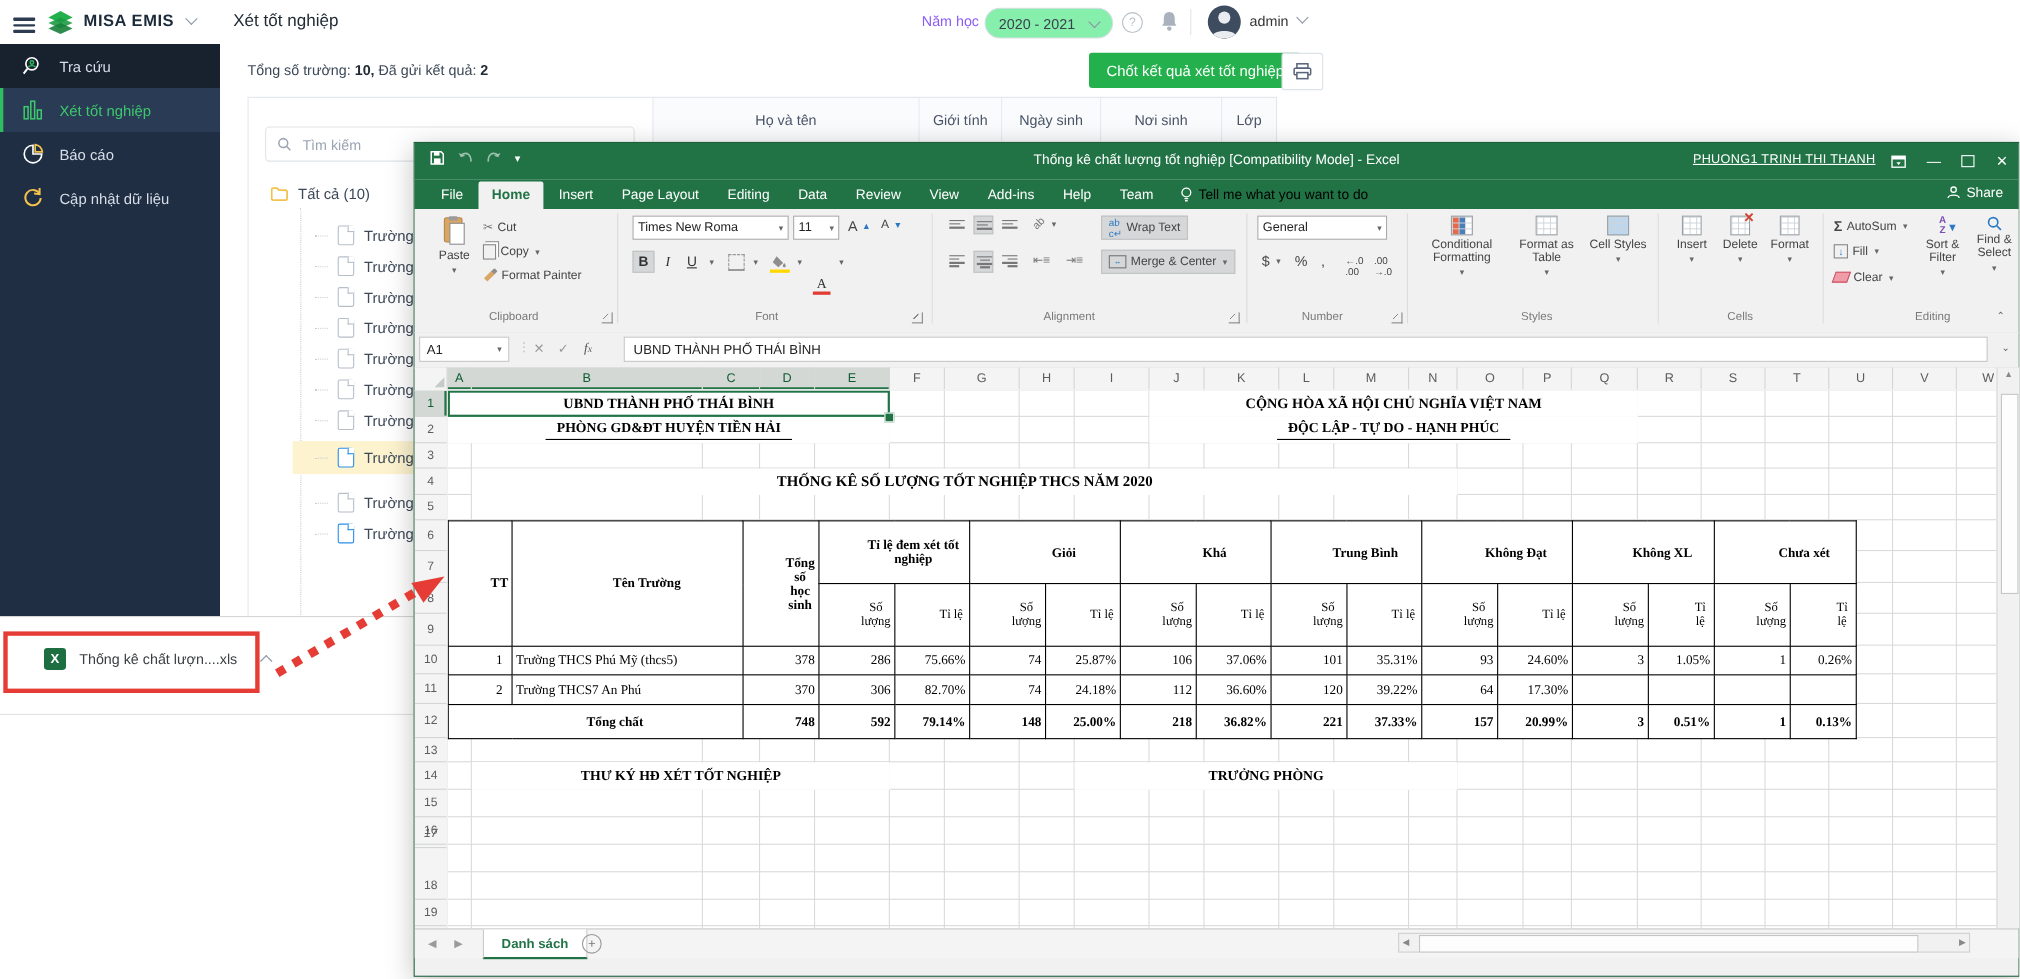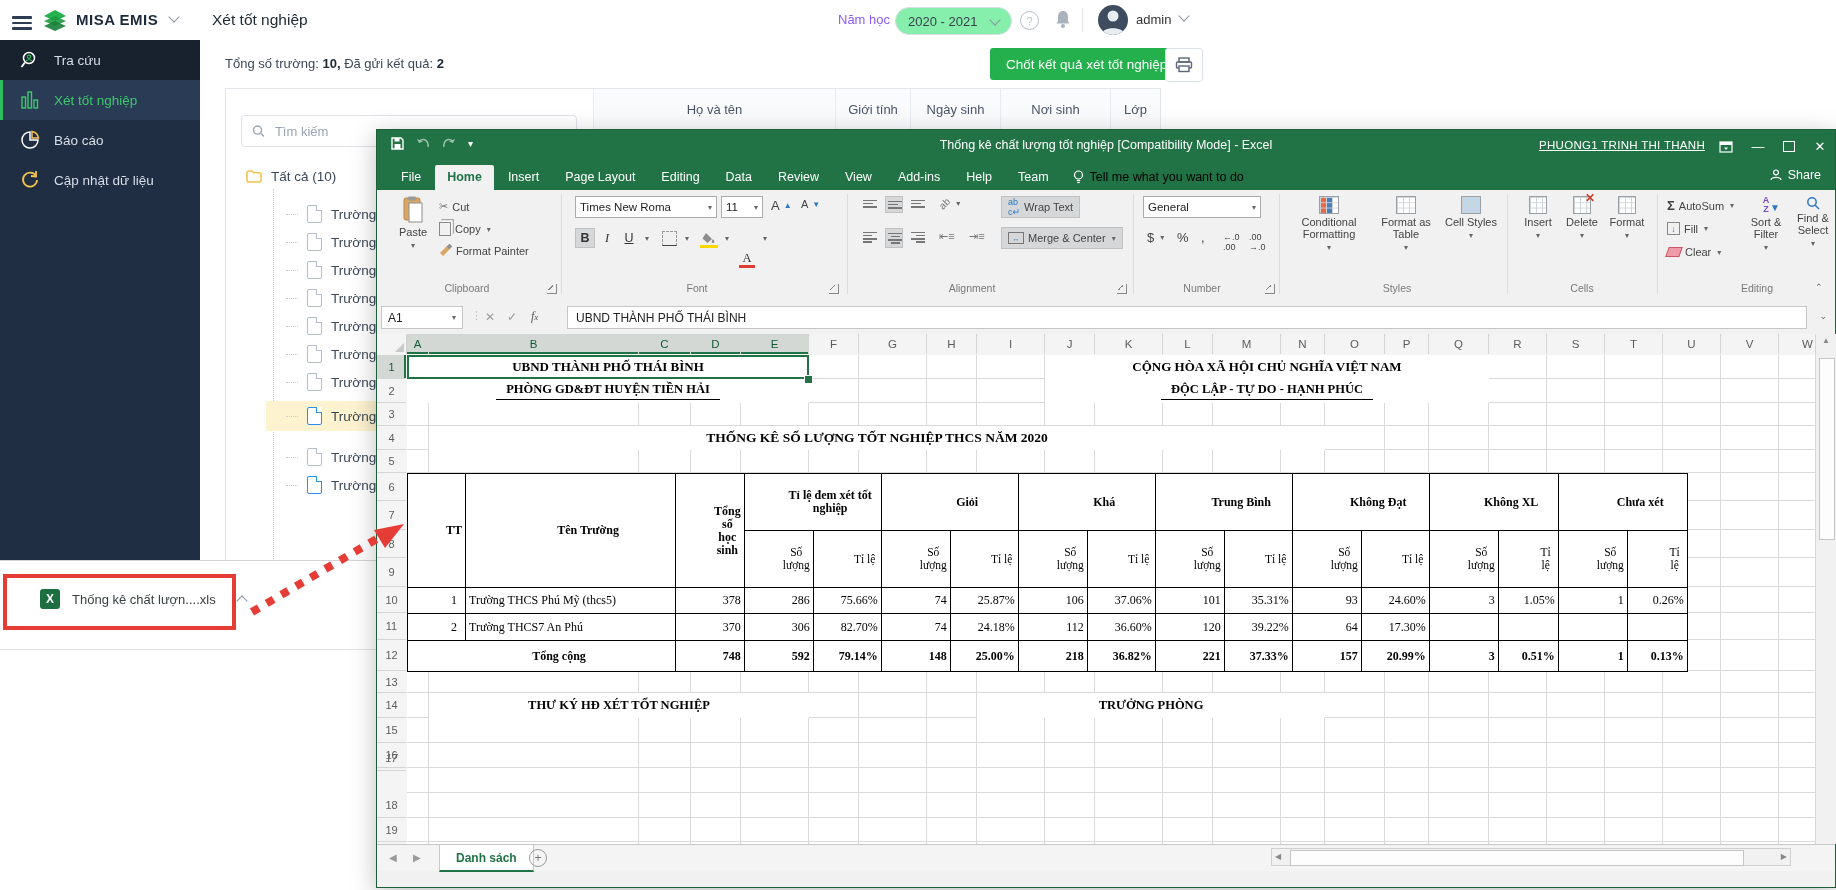--- a/index.html
+++ b/index.html
@@ -760,7 +760,7 @@
               <td class="num"></td>
             </tr>
             <tr class="tot" style="height: 31px;">
-              <td colspan="2" class="ctr">Tổng cộng</td>
+              <td colspan="2" class="ctr">Tổng chất</td>
               <td class="num">748</td>
               <td class="num">592</td>
               <td class="num">79.14%</td>

